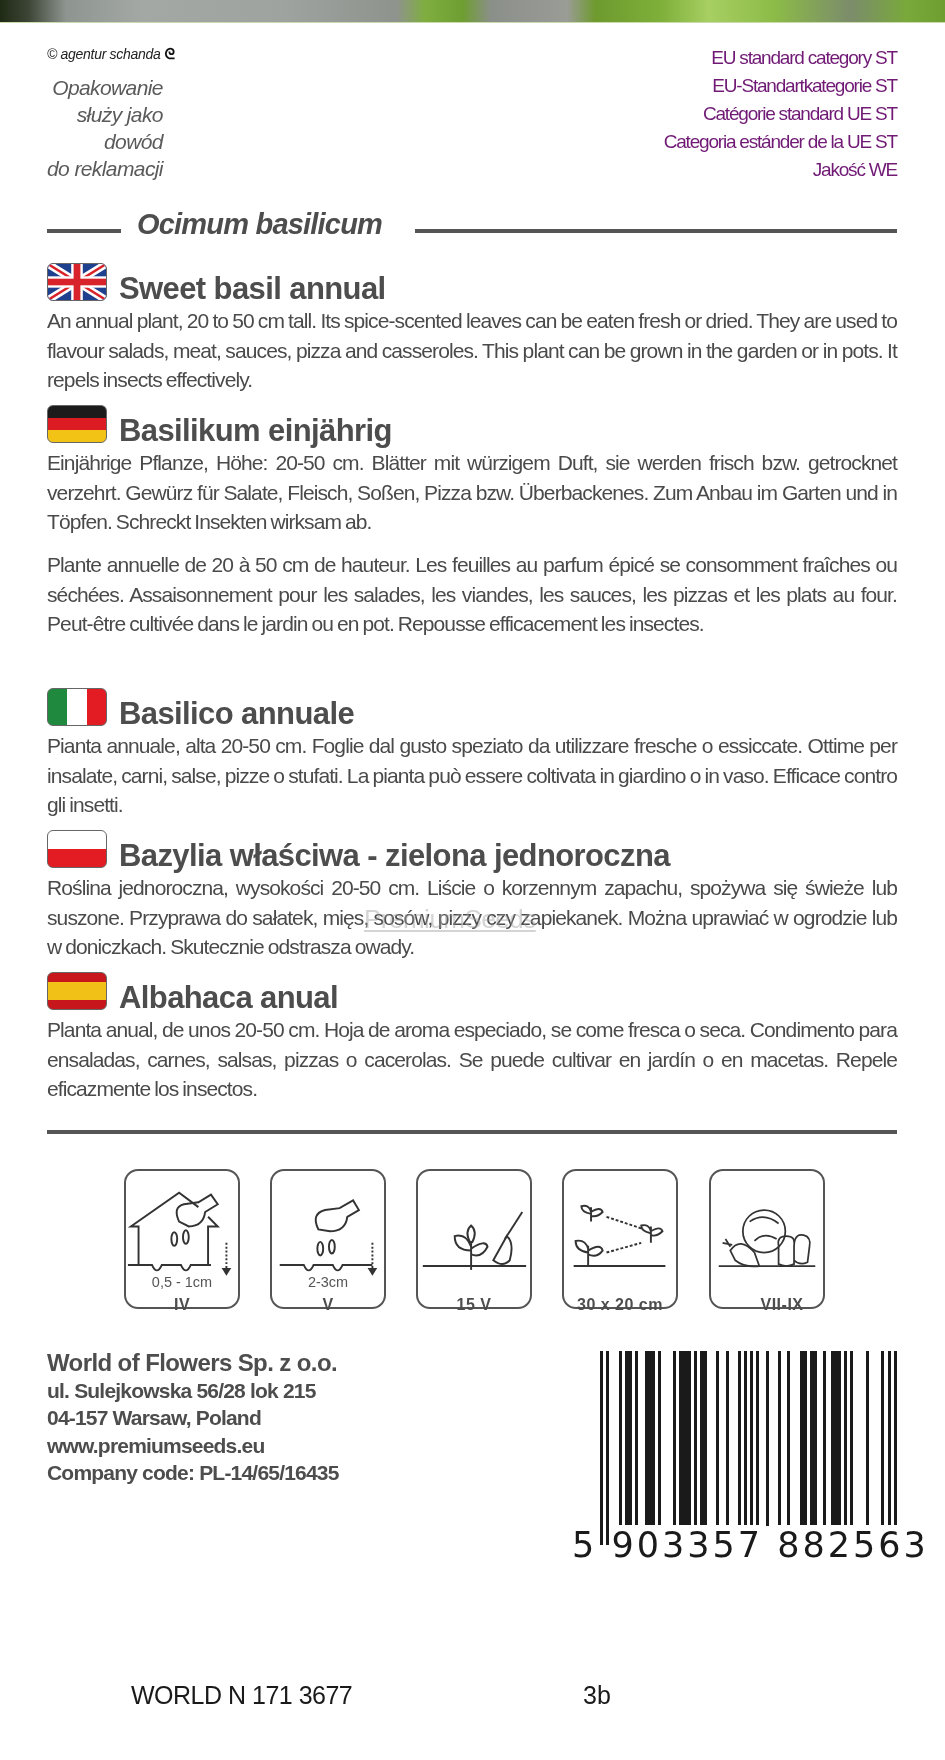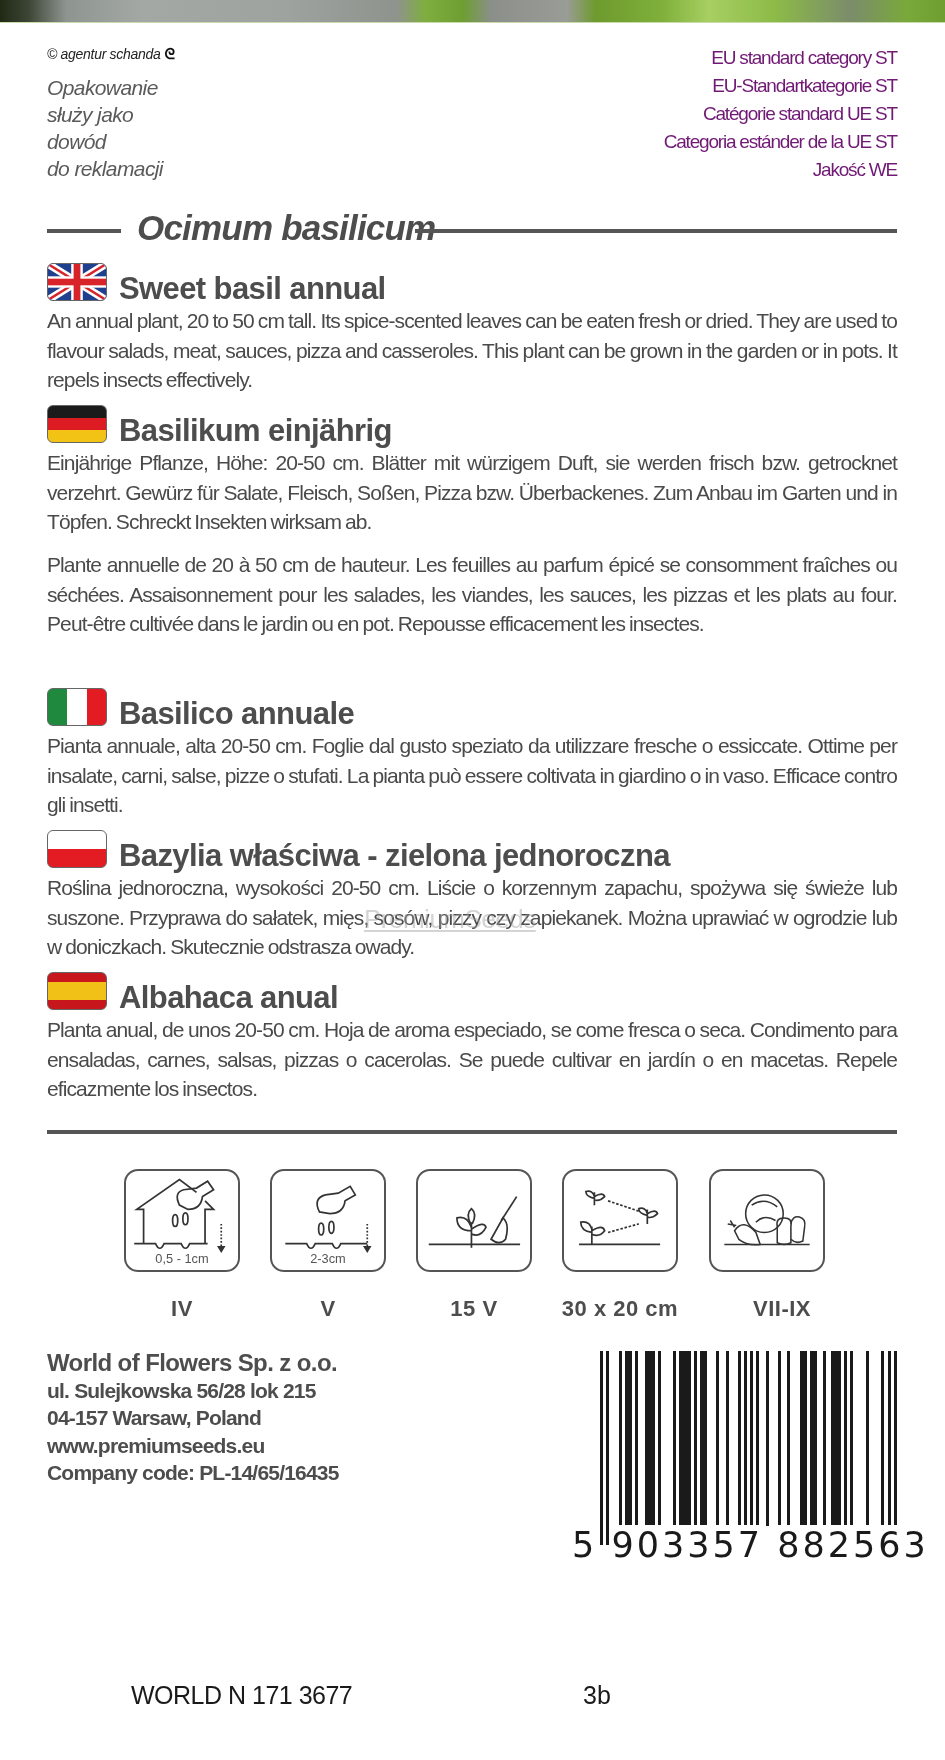--- a/index.html
+++ b/index.html
@@ -16,7 +16,7 @@
   .logo .swirl { font-style: normal; font-weight: bold; font-size: 15px; color: #111; }
 
   .pl-note { position: absolute; left: 47px; top: 74px; font-size: 21px; font-style: italic; line-height: 27px; color: #5a5a5a; letter-spacing: -0.6px; }
-  .pl-note div { white-space: nowrap; }
+  .pl-note div { white-space: nowrap; text-align: right; }
 
   .eu-cats { position: absolute; right: 48px; top: 44px; text-align: right; font-size: 19px; line-height: 28px; color: #701a75; letter-spacing: -1.2px; }
   .eu-cats div { white-space: nowrap; }

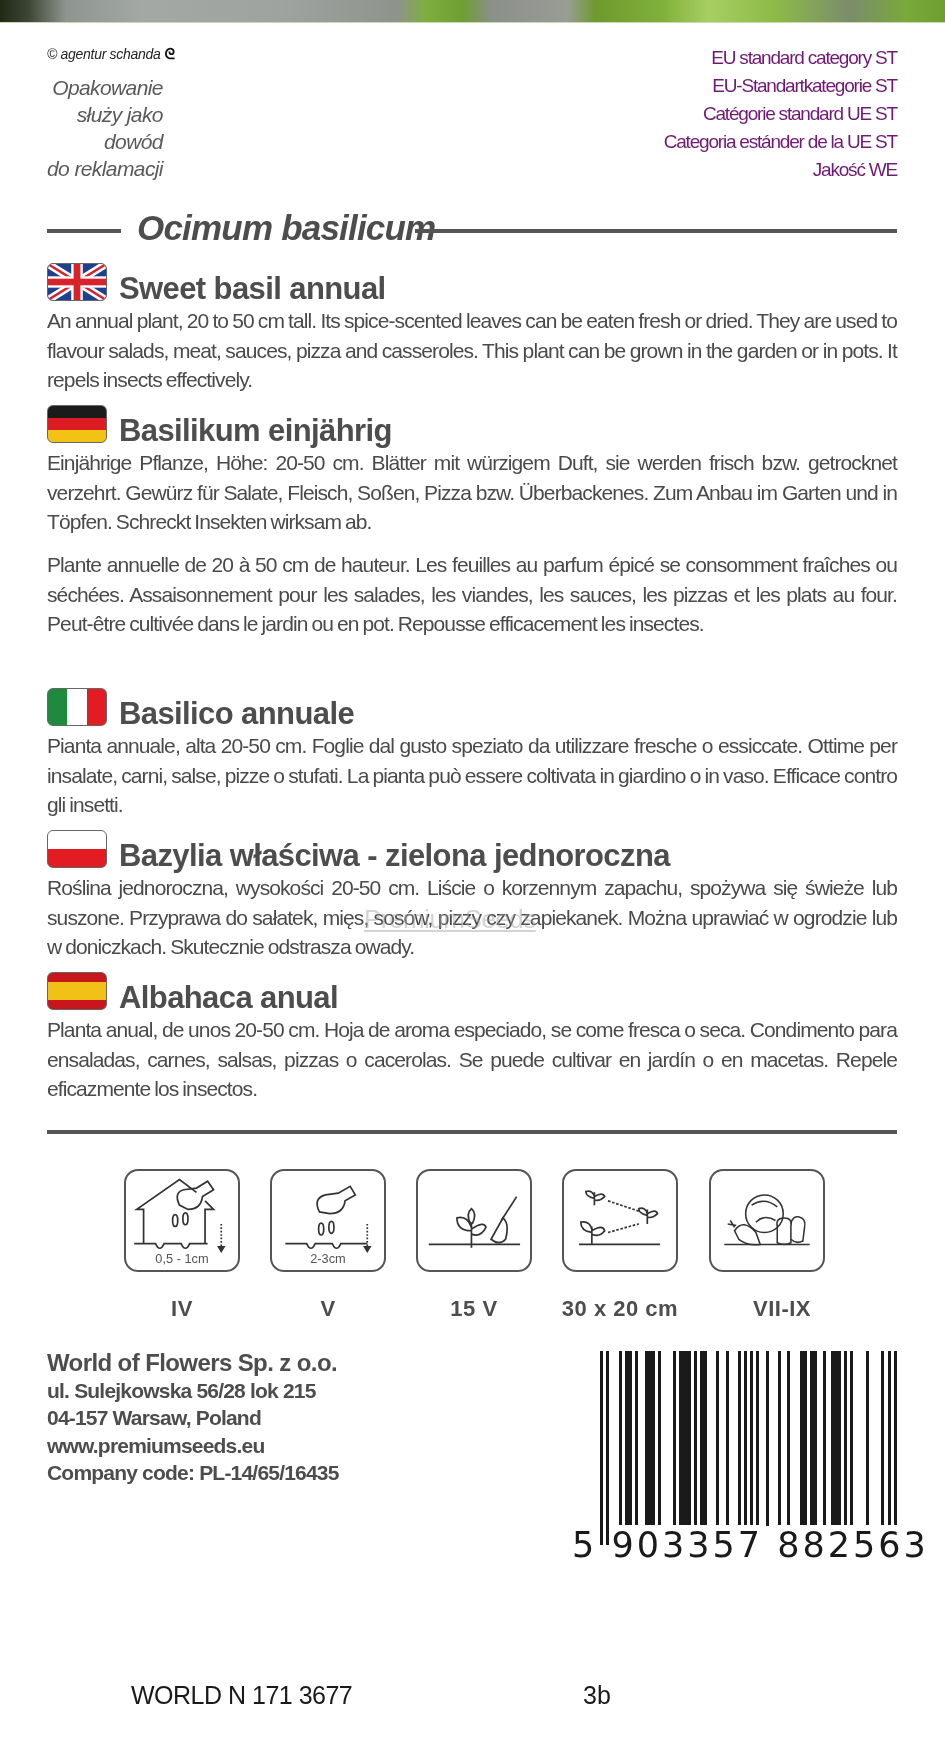--- a/index.html
+++ b/index.html
@@ -23,7 +23,7 @@
 
   .species { position: absolute; left: 47px; top: 208px; width: 850px; height: 44px; }
   .species .line-left { position: absolute; left: 0; top: 21px; width: 74px; height: 4px; background: #555; }
-  .species .title { position: absolute; left: 90px; top: 0; font-size: 35px; font-weight: bold; font-style: italic; color: #4d4d4d; letter-spacing: -0.8px; white-space: nowrap; }
+  .species .title { position: absolute; left: 90px; top: 0; font-size: 29px; font-weight: bold; font-style: italic; color: #4d4d4d; letter-spacing: -0.8px; white-space: nowrap; }
   .species .line-right { position: absolute; left: 368px; right: 0; top: 21px; height: 4px; background: #555; }
 
   .section { position: absolute; left: 47px; width: 850px; }

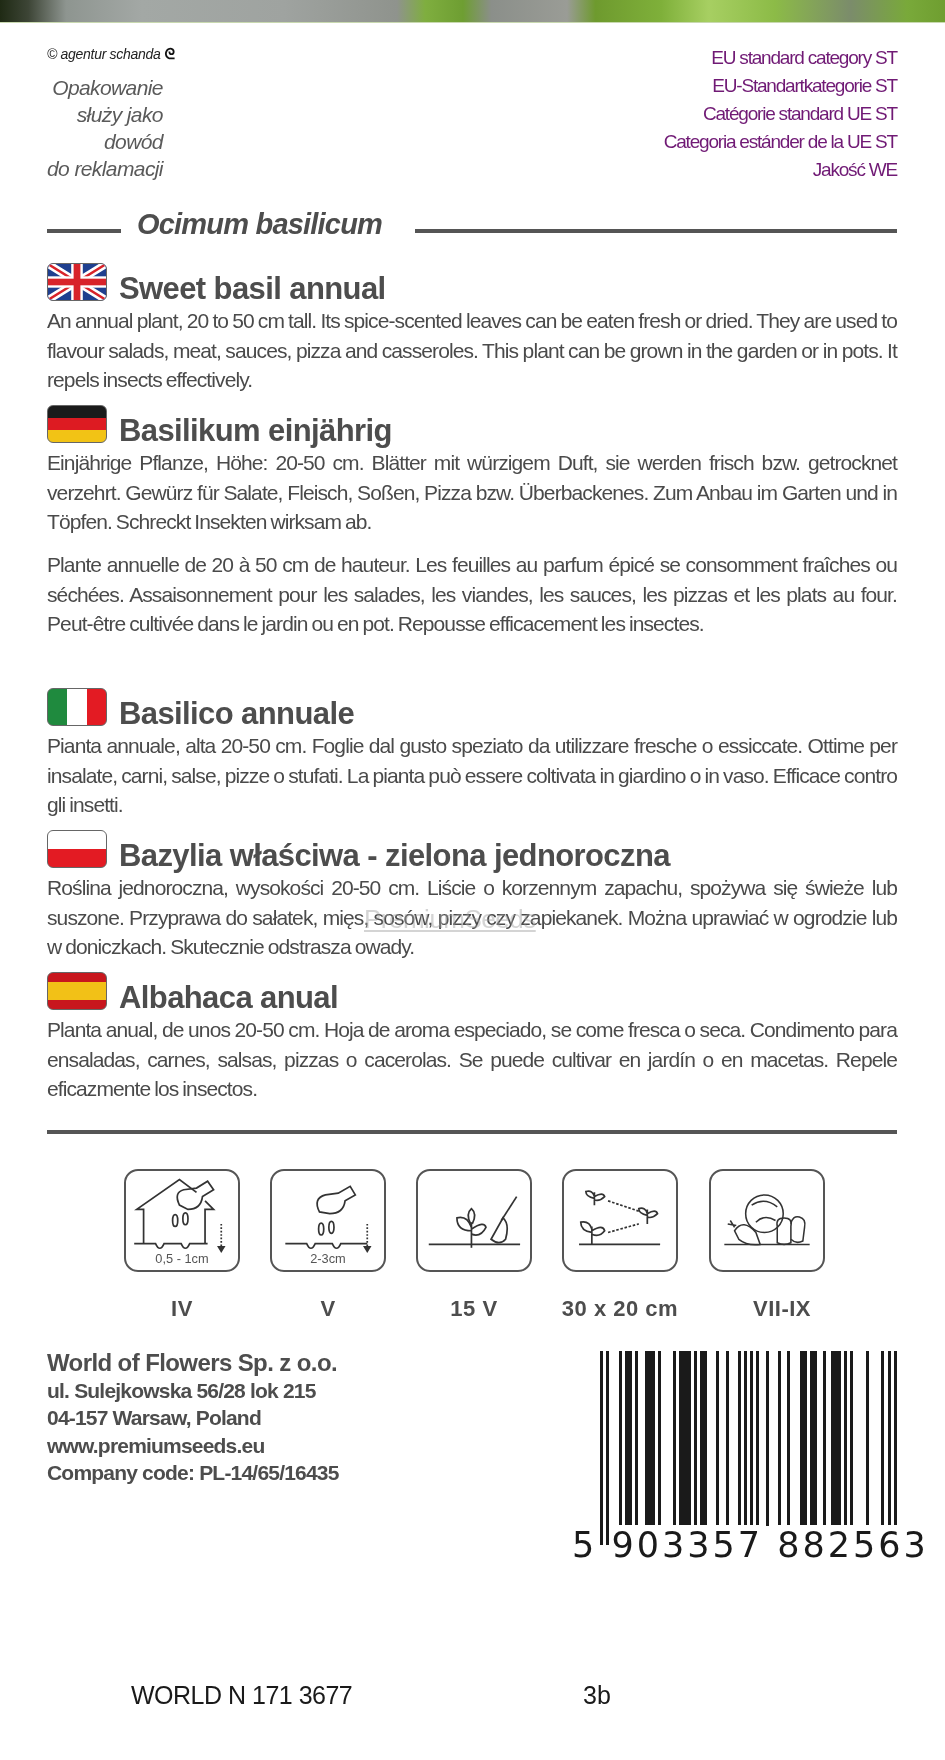--- a/index.html
+++ b/index.html
@@ -45,7 +45,7 @@
 
   .divider { position: absolute; left: 47px; top: 1130px; width: 850px; height: 4px; background: #555; }
 
-  .icon-box { position: absolute; top: 1169px; width: 116px; height: 103px; border: 2.5px solid #555; border-radius: 14px; background: #fff; }
+  .icon-box { position: absolute; top: 1169px; width: 116px; height: 140px; border: 2.5px solid #555; border-radius: 14px; background: #fff; }
   .icon-box svg { width: 100%; height: 100%; display: block; }
   .icon-label { position: absolute; top: 1296px; width: 180px; text-align: center; font-size: 22px; font-weight: bold; color: #4d4d4d; letter-spacing: 0.5px; }
 

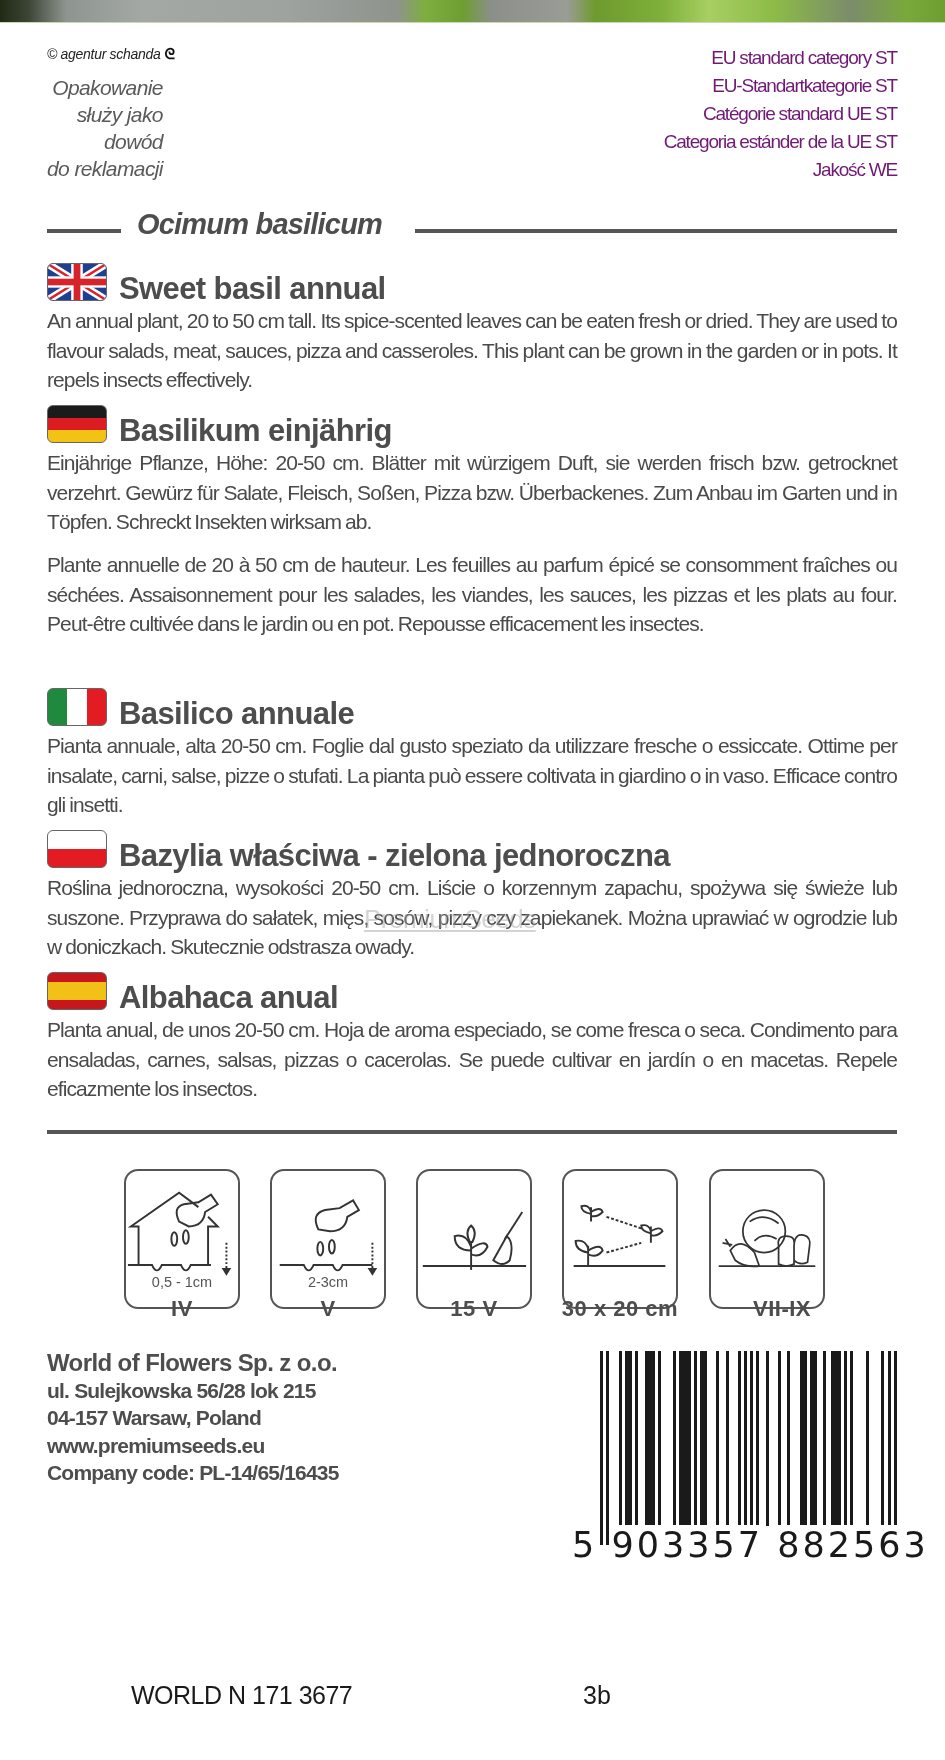--- a/index.html
+++ b/index.html
@@ -47,7 +47,7 @@
 
   .icon-box { position: absolute; top: 1169px; width: 116px; height: 140px; border: 2.5px solid #555; border-radius: 14px; background: #fff; }
   .icon-box svg { width: 100%; height: 100%; display: block; }
-  .icon-label { position: absolute; top: 1296px; width: 180px; text-align: center; font-size: 22px; font-weight: bold; color: #4d4d4d; letter-spacing: 0.5px; }
+  .icon-label { position: absolute; top: 1296px; width: 180px; text-align: center; font-size: 16px; font-weight: bold; color: #4d4d4d; letter-spacing: 0.5px; }
 
   .company { position: absolute; left: 47px; top: 1349px; font-size: 21px; line-height: 27.5px; color: #4d4d4d; font-weight: bold; letter-spacing: -0.8px; }
   .company .c-name { font-size: 24px; letter-spacing: -0.6px; }

